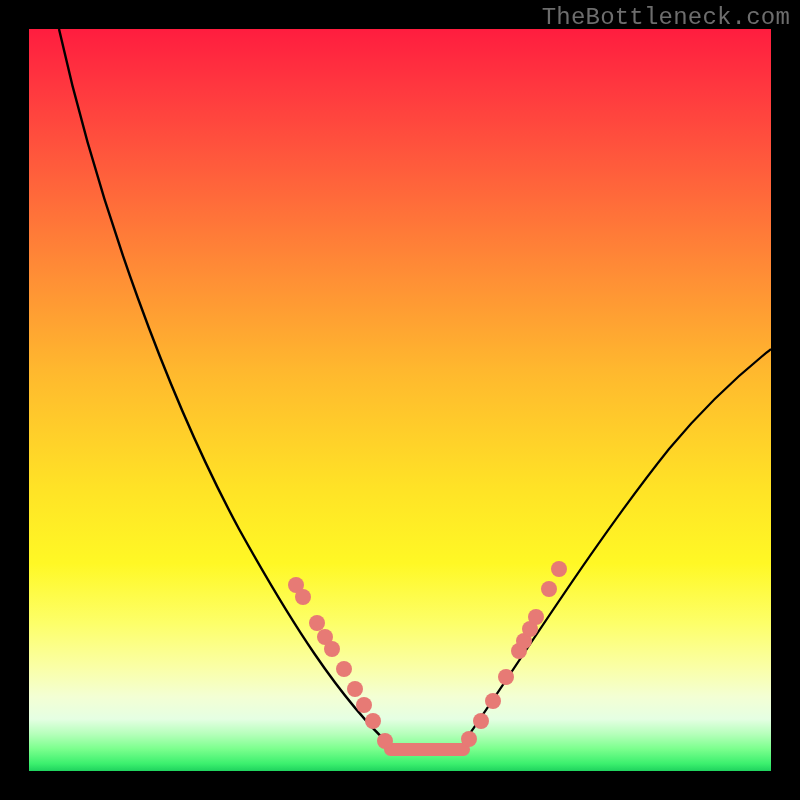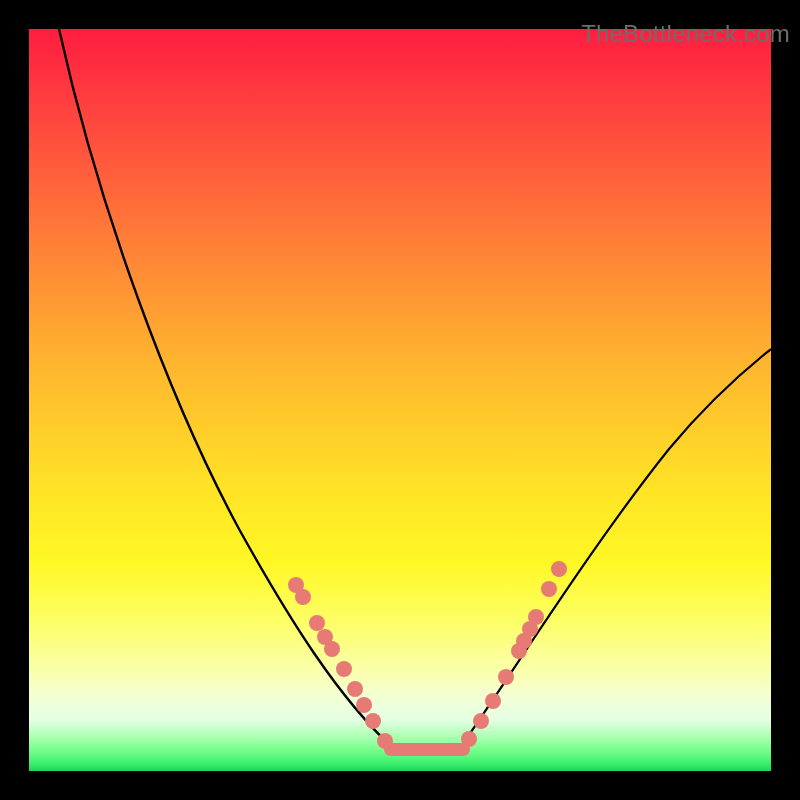--- a/index.html
+++ b/index.html
@@ -37,13 +37,14 @@
   }
   .watermark {
     position: absolute;
-    top: 20px;
+    top: 4px;
     right: 10px;
     color: #6d6d6d;
     font-size: 24px;
     font-weight: 500;
     letter-spacing: 0.2px;
     user-select: none;
+    font-family: Liberation Mono, monospace;
   }
   svg.curve {
     position: absolute;

